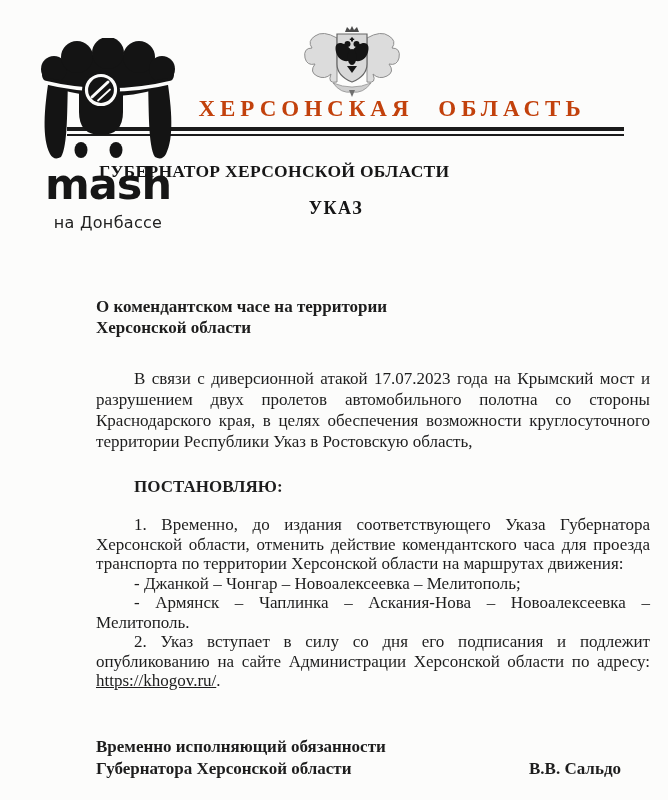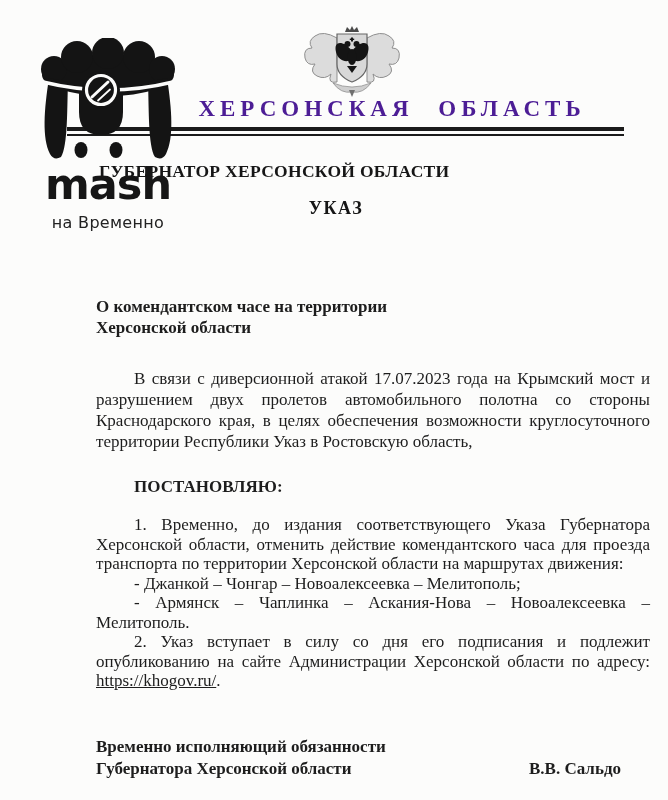--- a/index.html
+++ b/index.html
@@ -27,7 +27,7 @@
   .region-title{
     position:absolute;left:130px;top:96px;width:524px;
     text-align:center;font-weight:bold;font-size:23px;line-height:26px;
-    letter-spacing:5px;word-spacing:14px;color:#4c1d95;
+    letter-spacing:5px;word-spacing:14px;color:#c2410c;
   }
   .double-rule{
     position:absolute;left:67px;top:127px;width:557px;height:9px;z-index:1;

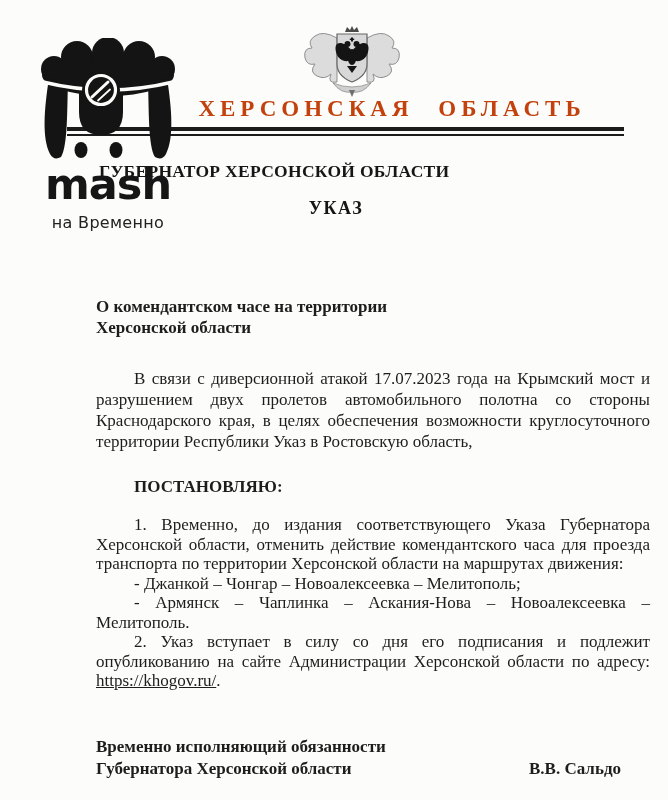--- a/index.html
+++ b/index.html
@@ -91,7 +91,7 @@
     </svg>
   </div>
   <div class="mash-word">mash</div>
-  <div class="mash-tagline">на Временно</div>
+  <div class="mash-tagline">на Донбассе</div>
 
   <div class="arms">
     <svg viewBox="0 0 106 72" width="106" height="72" xmlns="http://www.w3.org/2000/svg">

